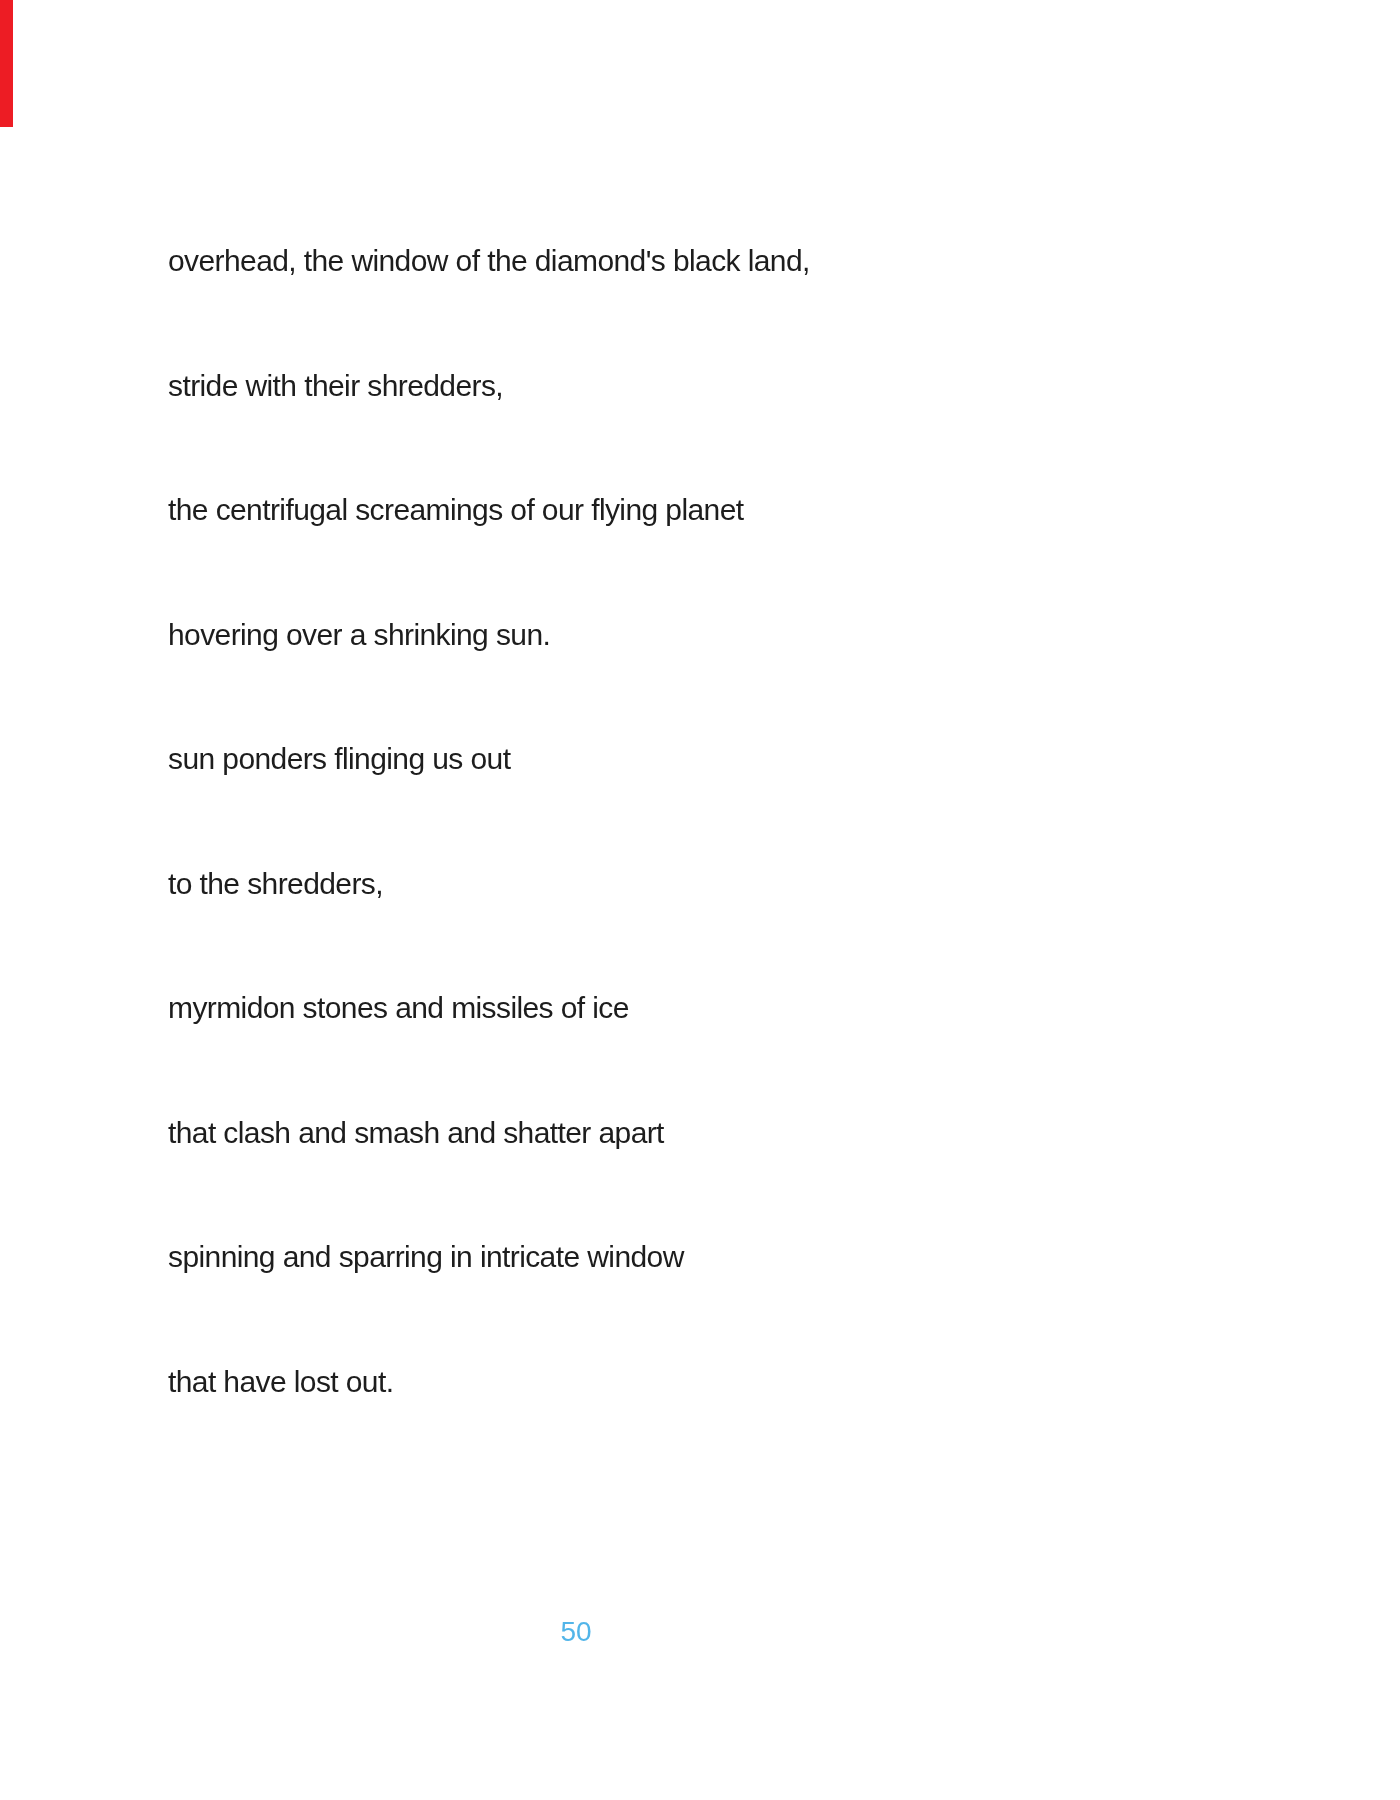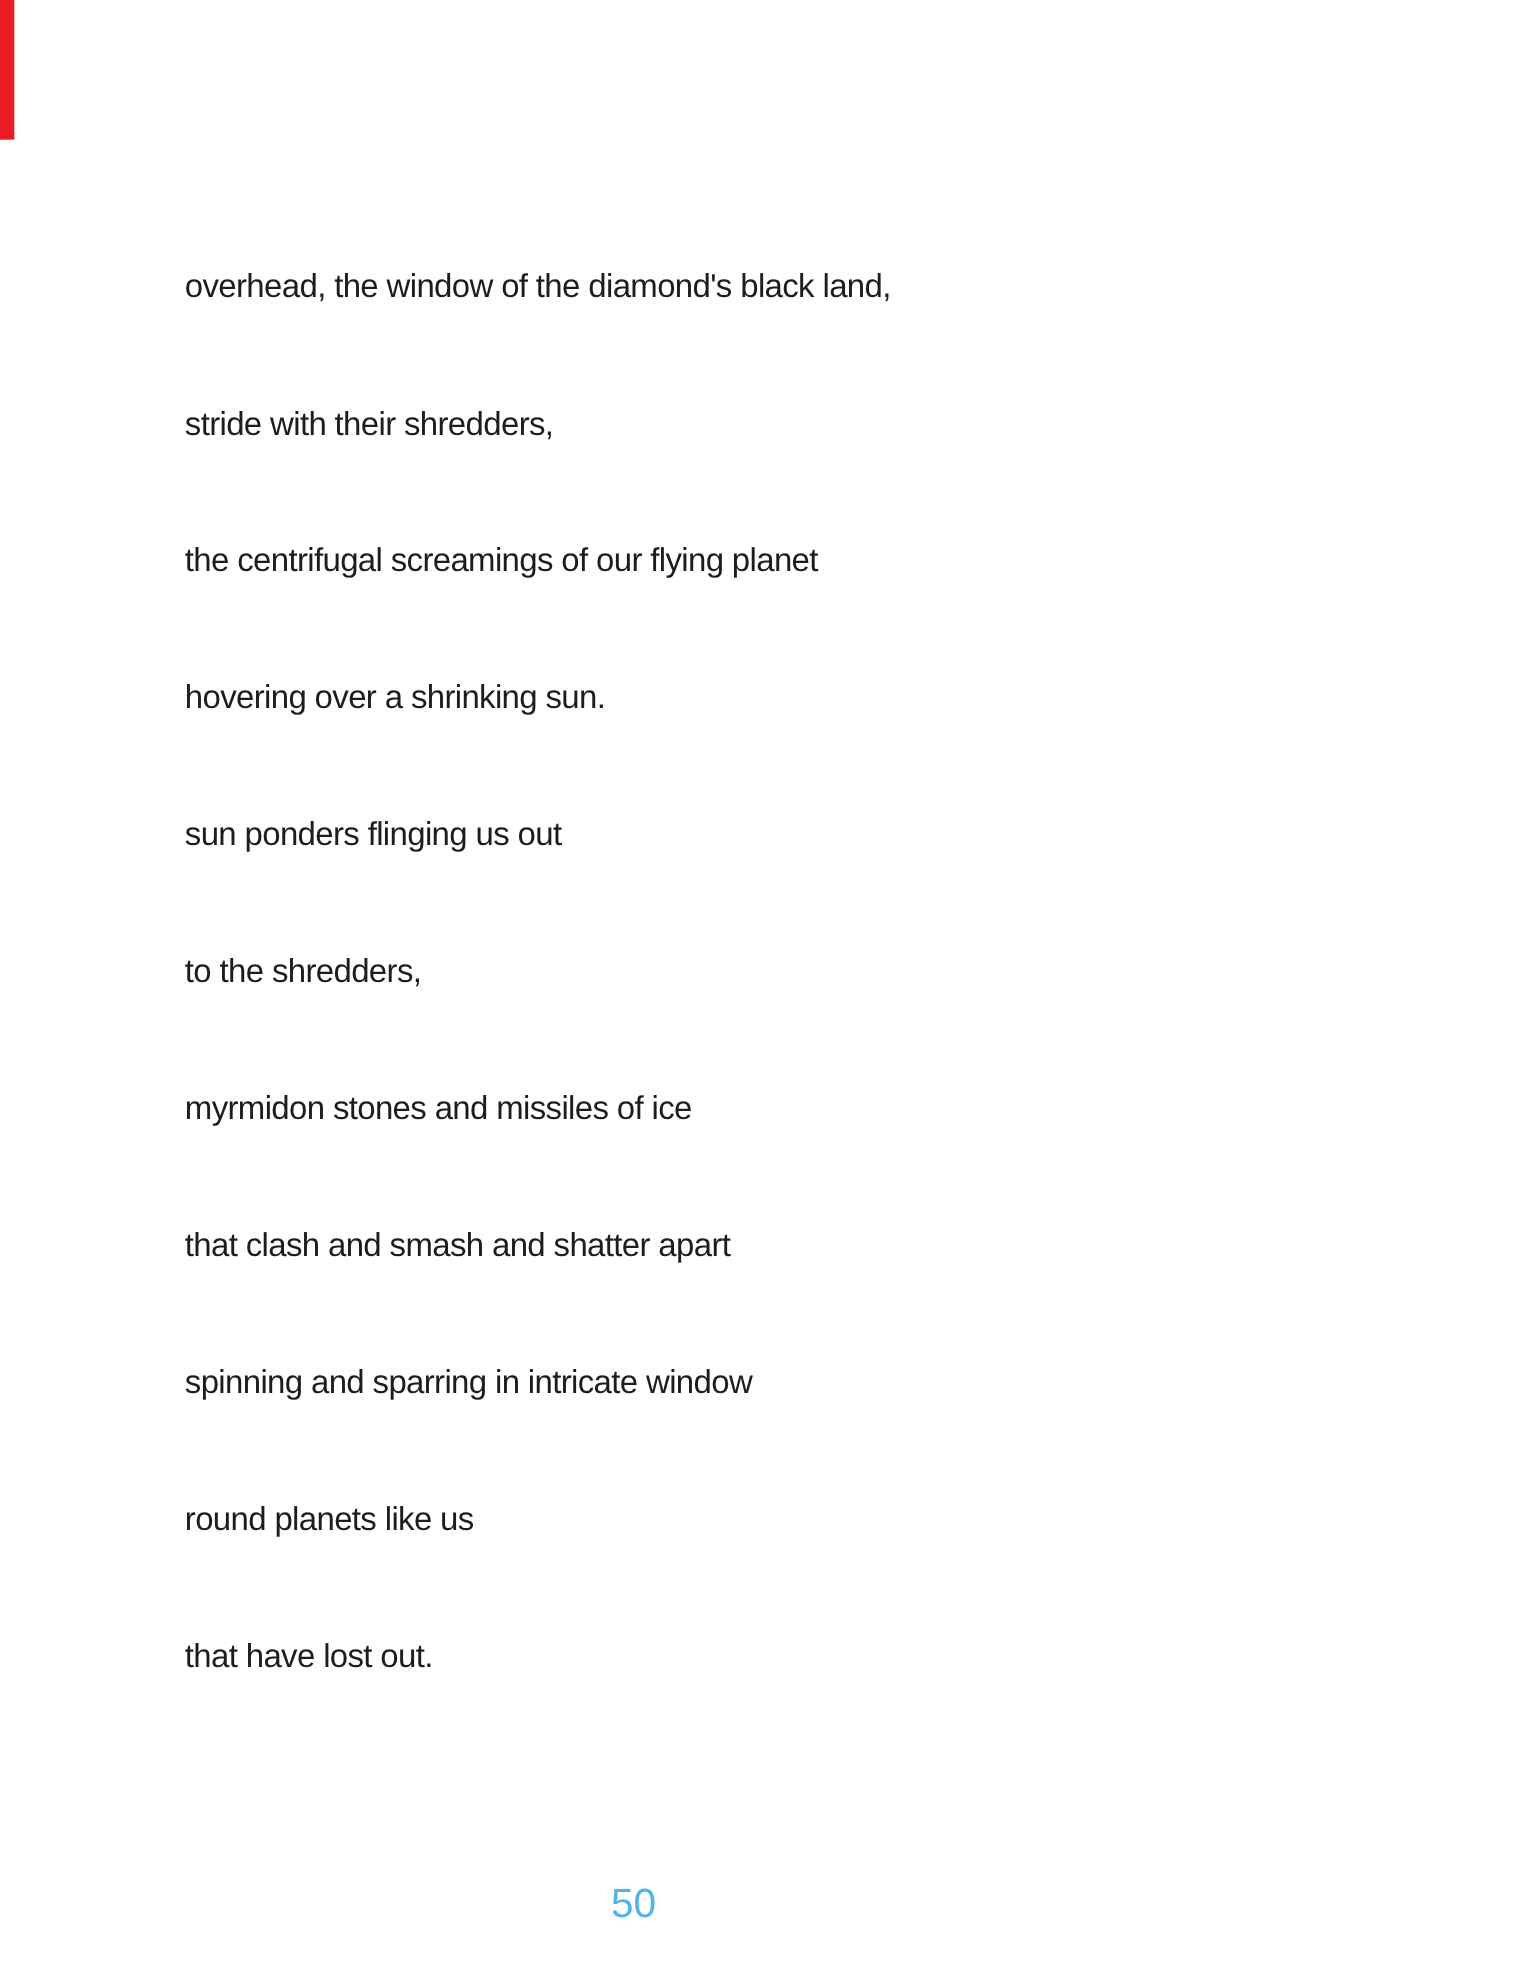--- a/index.html
+++ b/index.html
@@ -64,7 +64,6 @@
     <span class="poem-line">myrmidon stones and missiles of ice</span>
     <span class="poem-line">that clash and smash and shatter apart</span>
     <span class="poem-line">spinning and sparring in intricate window</span>
-    <span class="poem-line">round planets like us</span>
     <span class="poem-line">that have lost out.</span>
   </div>
 

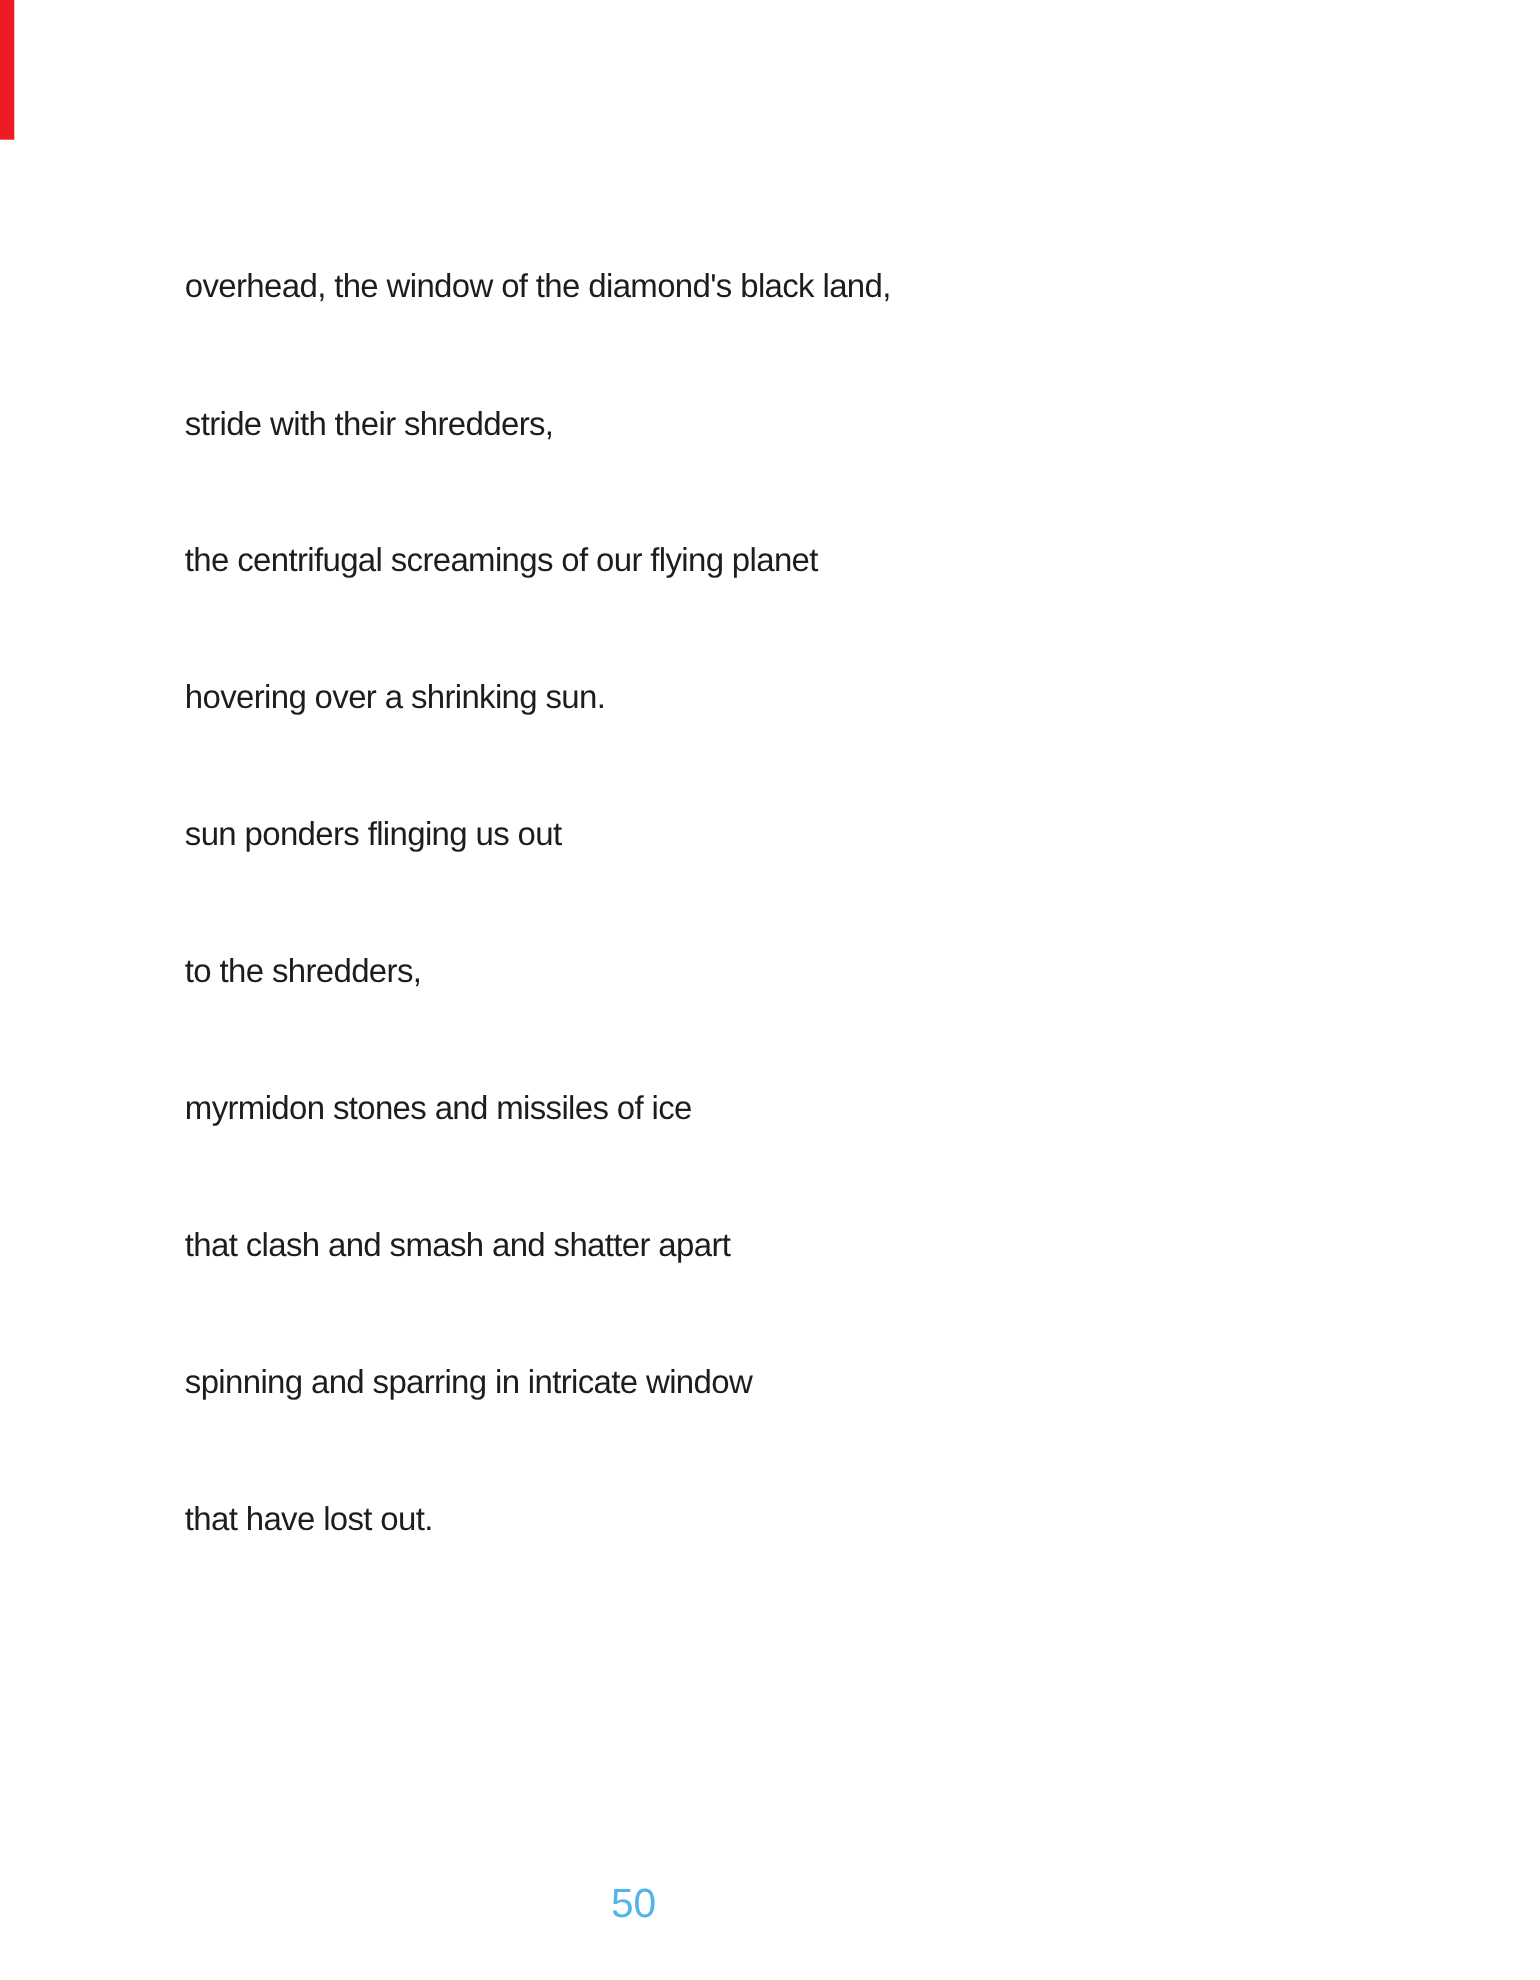--- a/index.html
+++ b/index.html
@@ -39,10 +39,10 @@
   .page-number {
     position: absolute;
     left: 0;
-    top: 1710px;
+    top: 1616px;
     width: 100%;
     text-align: center;
-    font-size: 37px;
+    font-size: 28px;
     line-height: 1.15;
     color: #52b5e9;
   }

